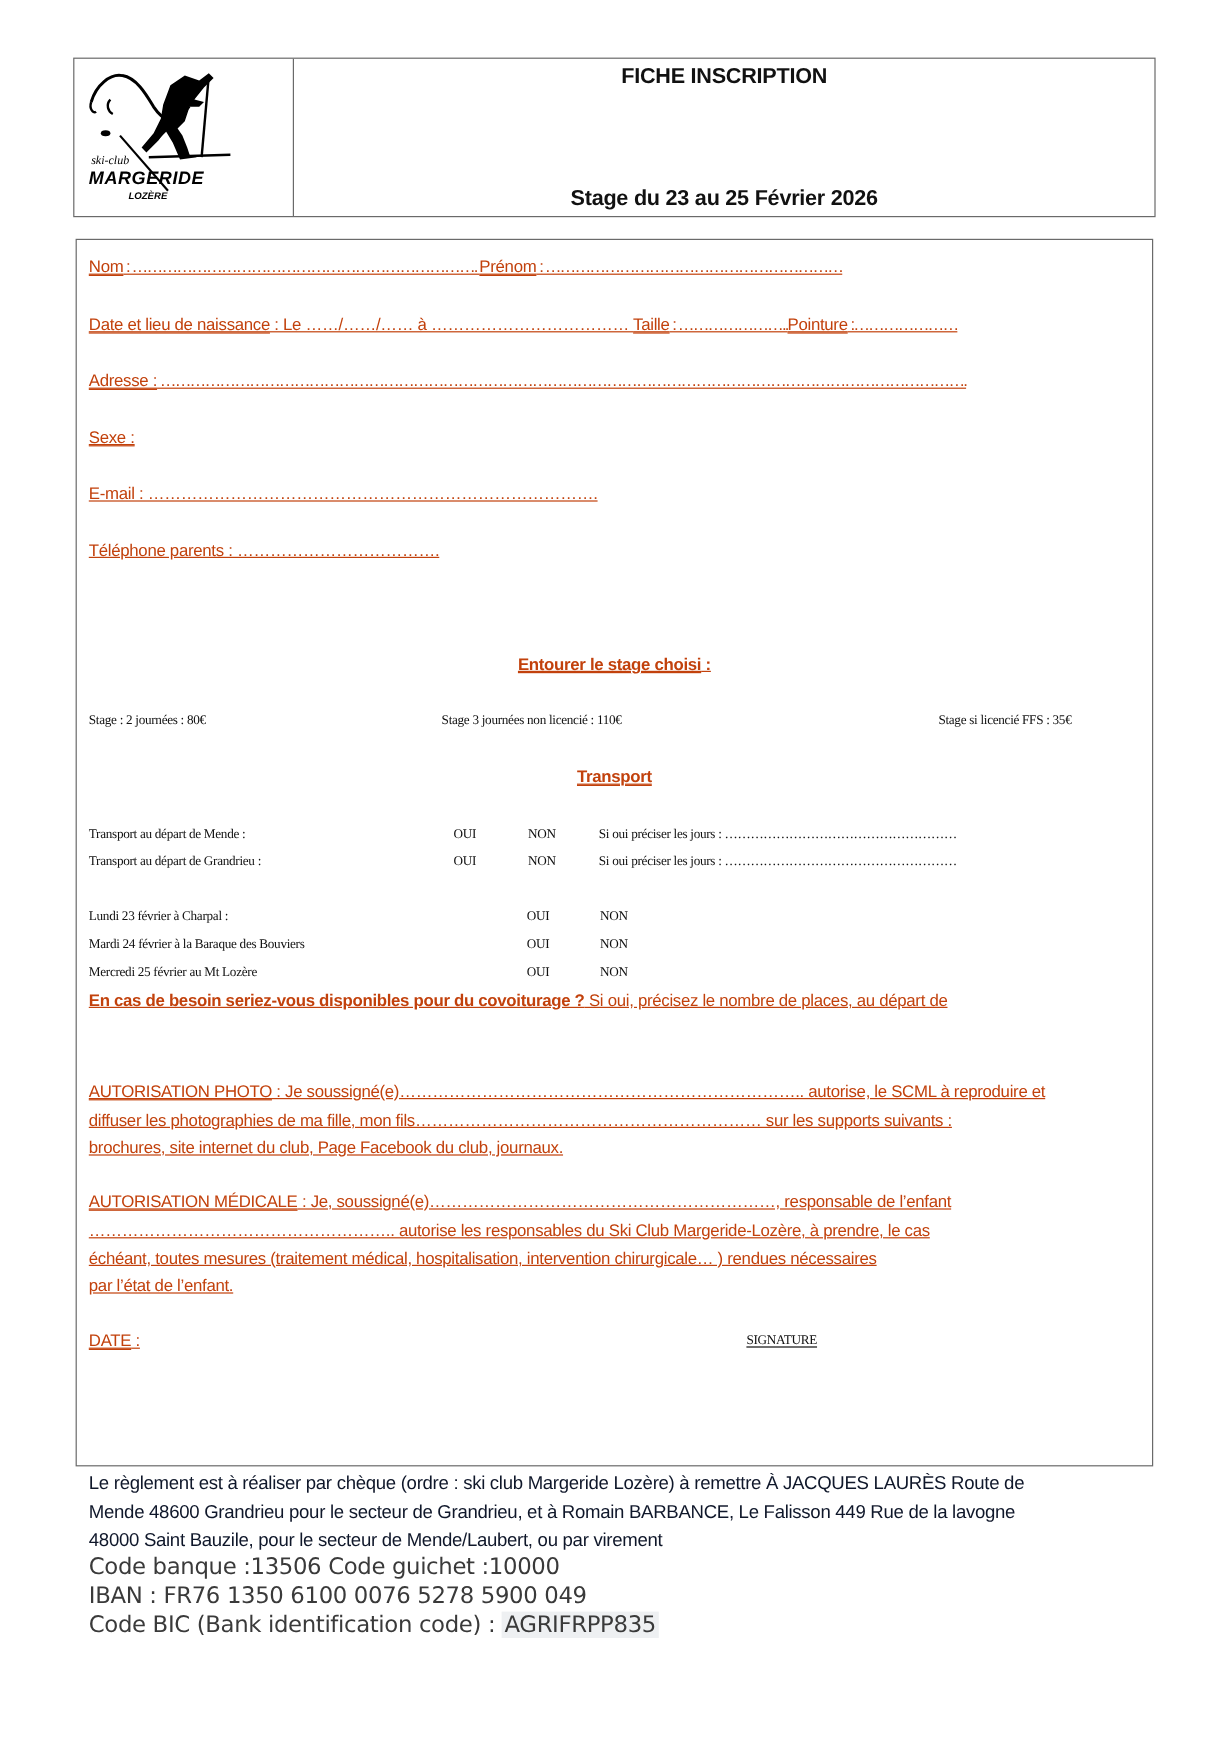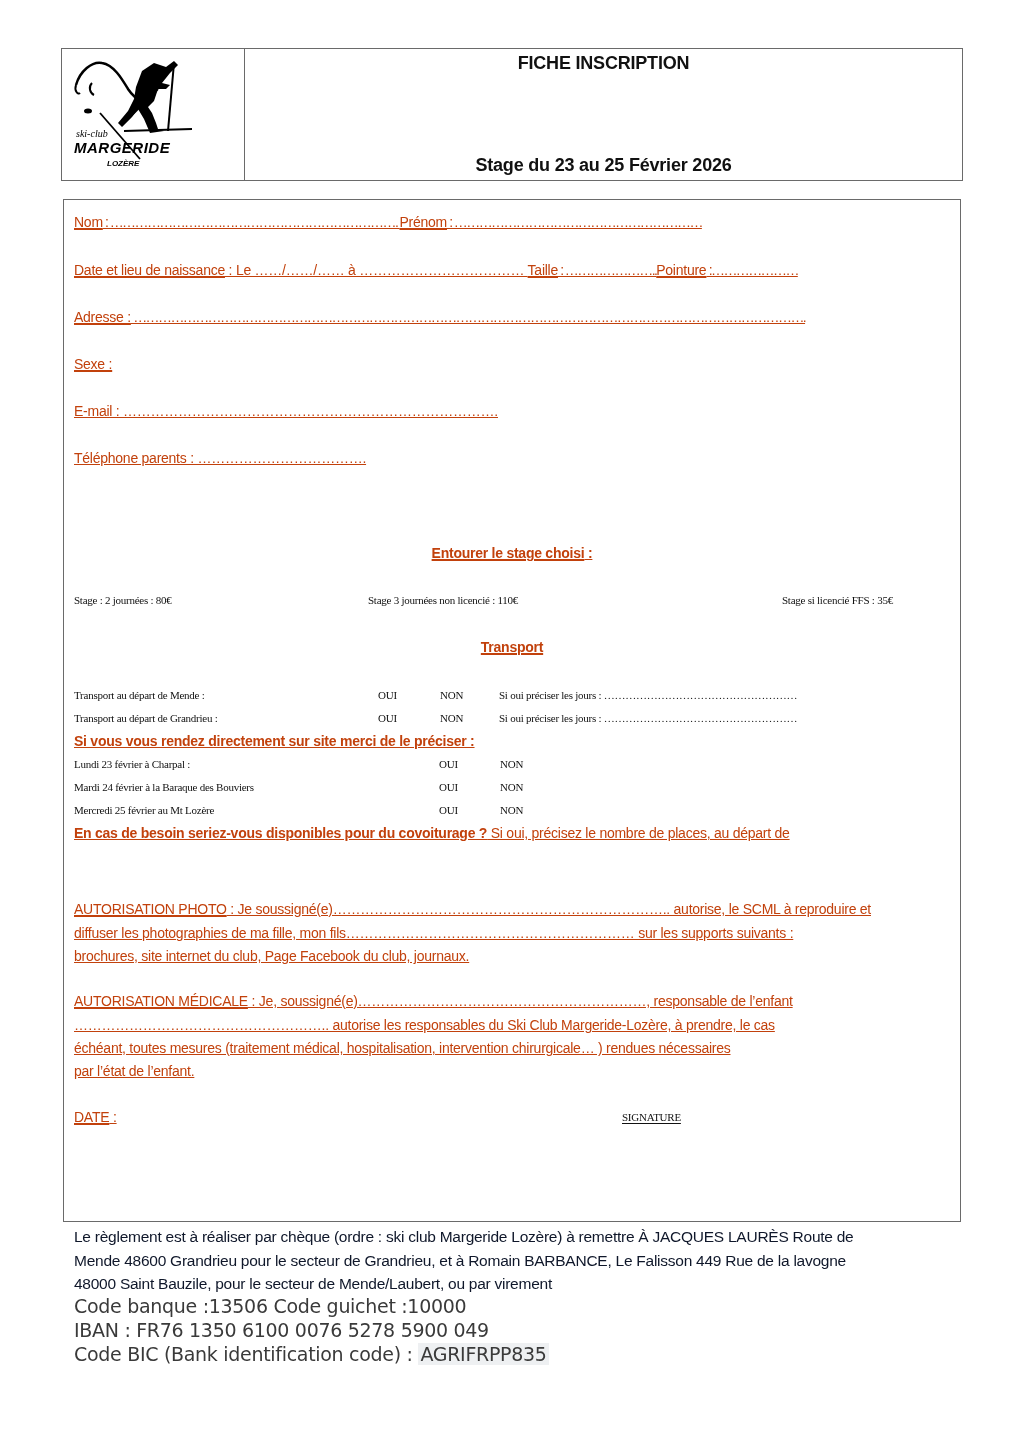--- a/index.html
+++ b/index.html
@@ -109,7 +109,6 @@
   <div class="col" style="left:440px; top:707px;">NON</div>
   <div class="col" style="left:499px; top:707px;">Si oui préciser les jours : ………………………………………………</div>
 
-  <div class="row b" style="top:730px;">Si vous vous rendez directement sur site merci de le préciser :</div>
 
   <div class="col" style="left:74px; top:753px;">Lundi 23 février à Charpal :</div>
   <div class="col" style="left:439px; top:753px;">OUI</div>

